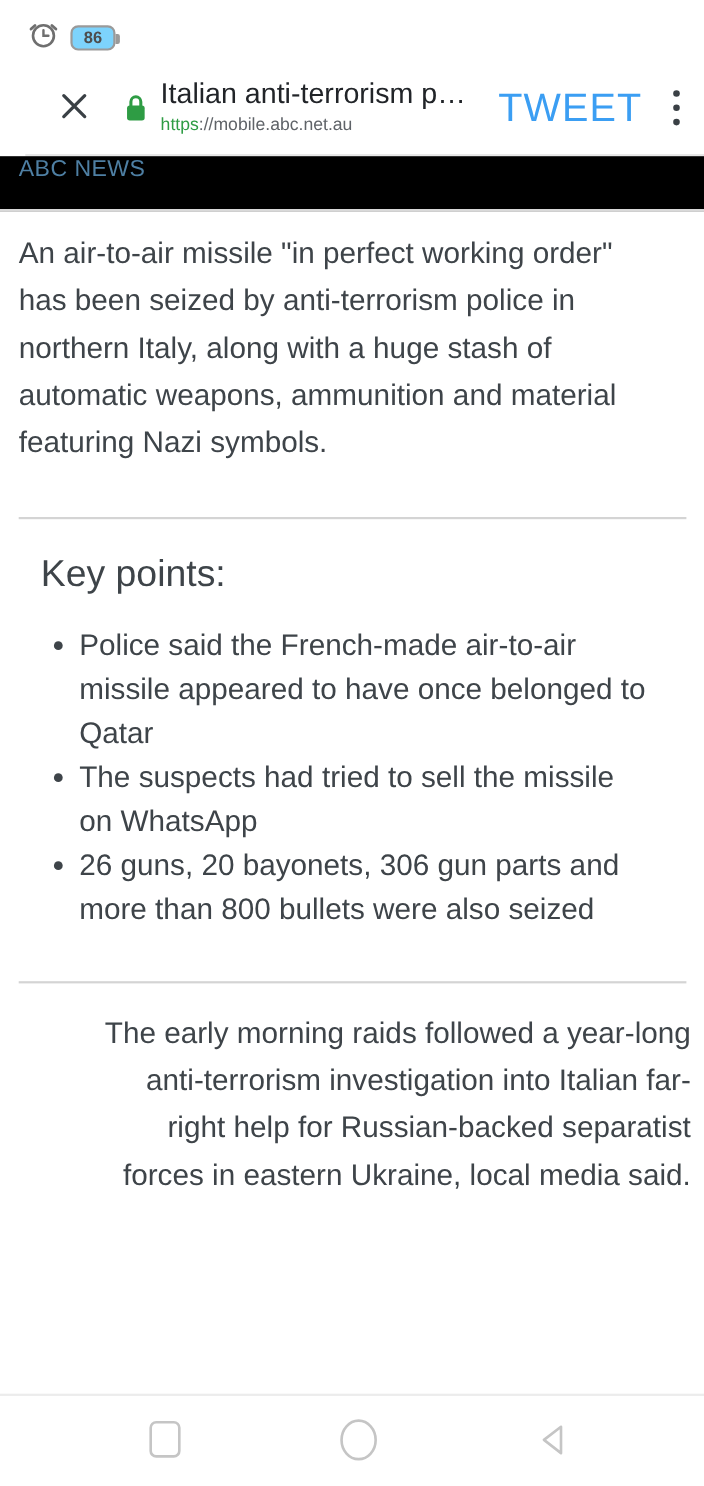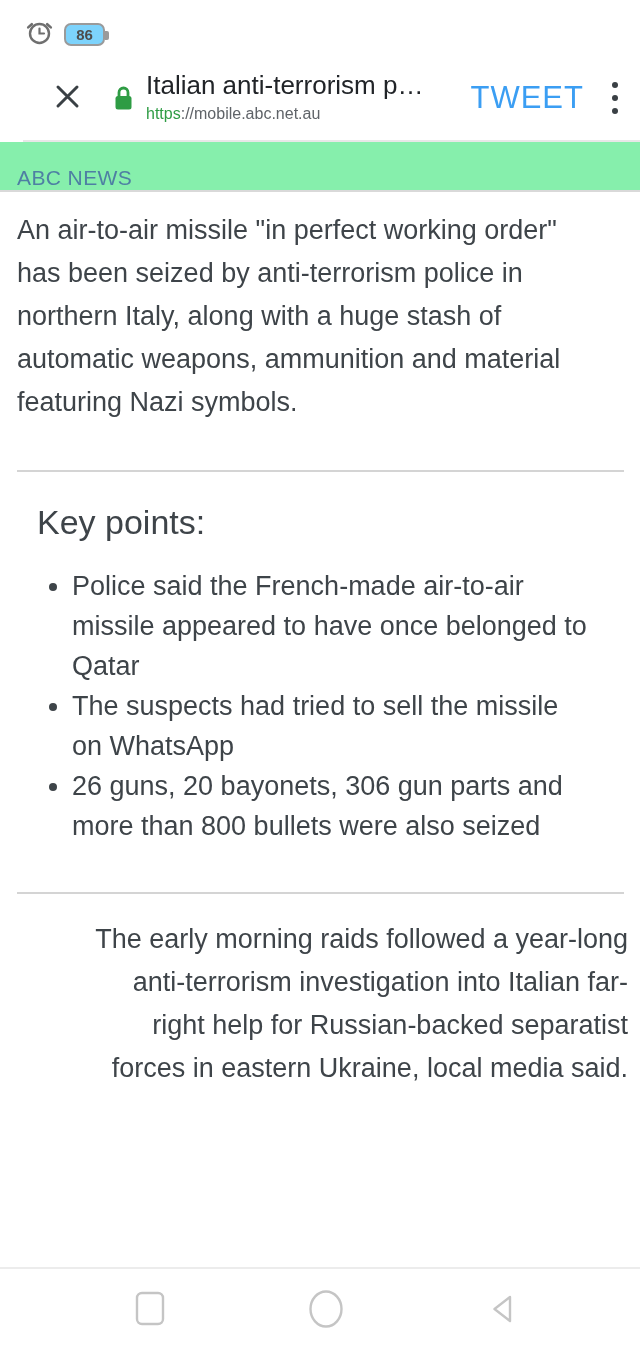--- a/index.html
+++ b/index.html
@@ -61,7 +61,7 @@
     margin-left: auto;
     background: none; border: none; padding: 0 4px; cursor: pointer;
     font-family: "Liberation Sans", sans-serif;
-    font-size: 31px; font-weight: 500; letter-spacing: 1px;
+    font-size: 36px; font-weight: 500; letter-spacing: 1px;
     color: #3b9ef3;
   }
   .menu-btn { margin-left: 24px; flex-direction: column; gap: 7px; }

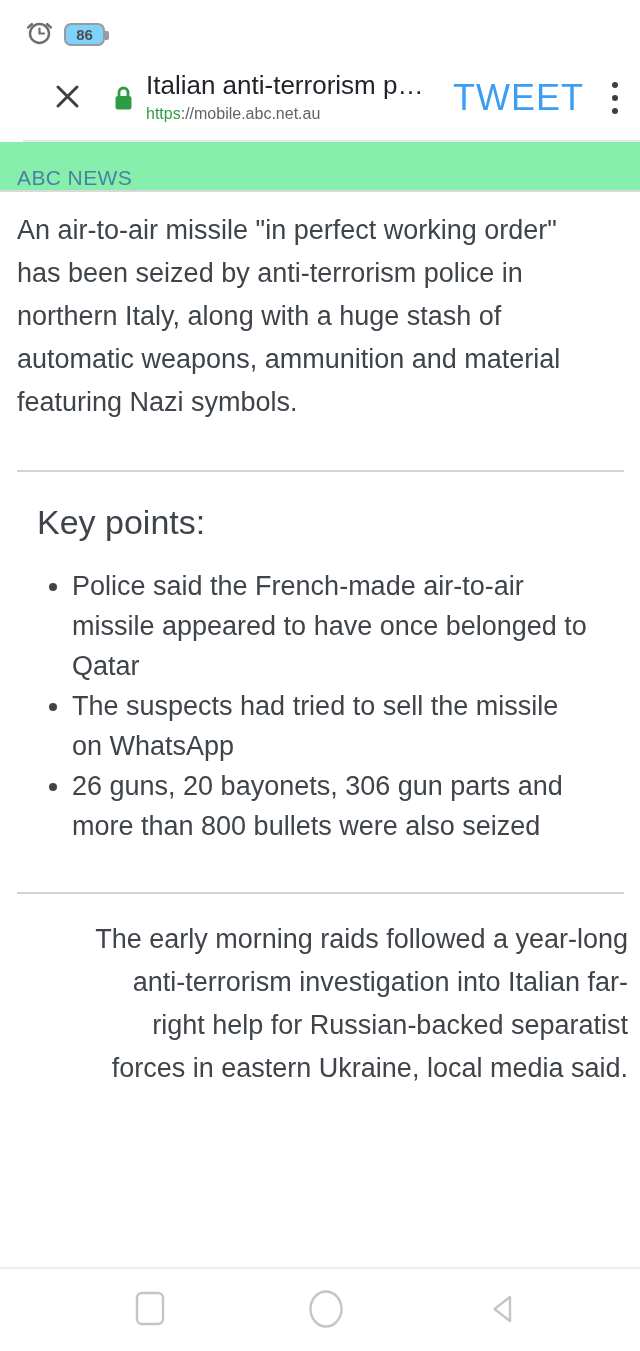--- a/index.html
+++ b/index.html
@@ -70,10 +70,10 @@
   
   .site-bar {
     height: 50px;
-    display: flex; align-items: flex-end;
+    display: flex; align-items: flex-start;
     padding-left: 17px;
     border-bottom: 2px solid #d9d9d9;
-    background: #86efac;
+    background: #000000;
   }
   .site-link {
     font-size: 21px; letter-spacing: 0.4px;

